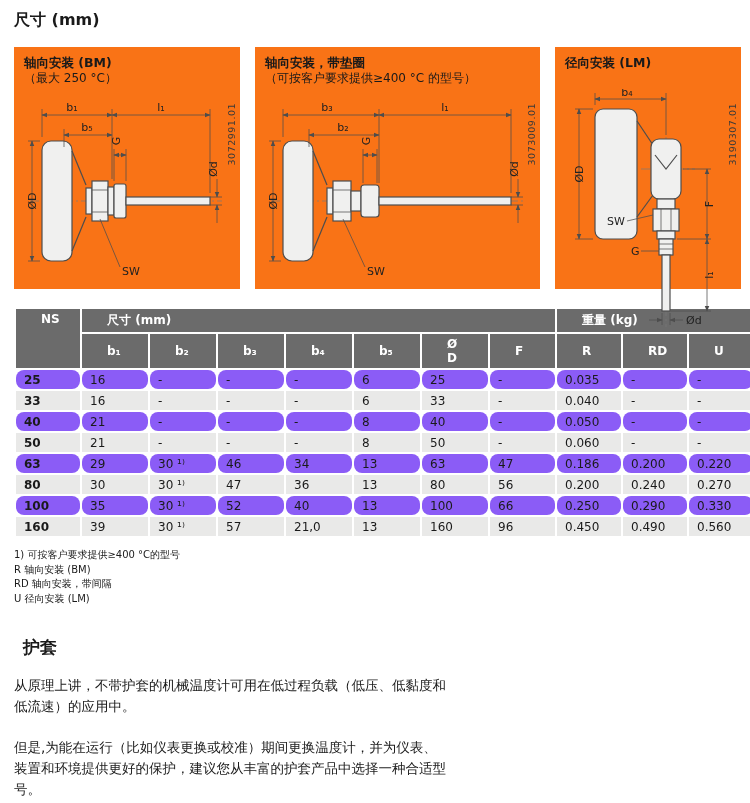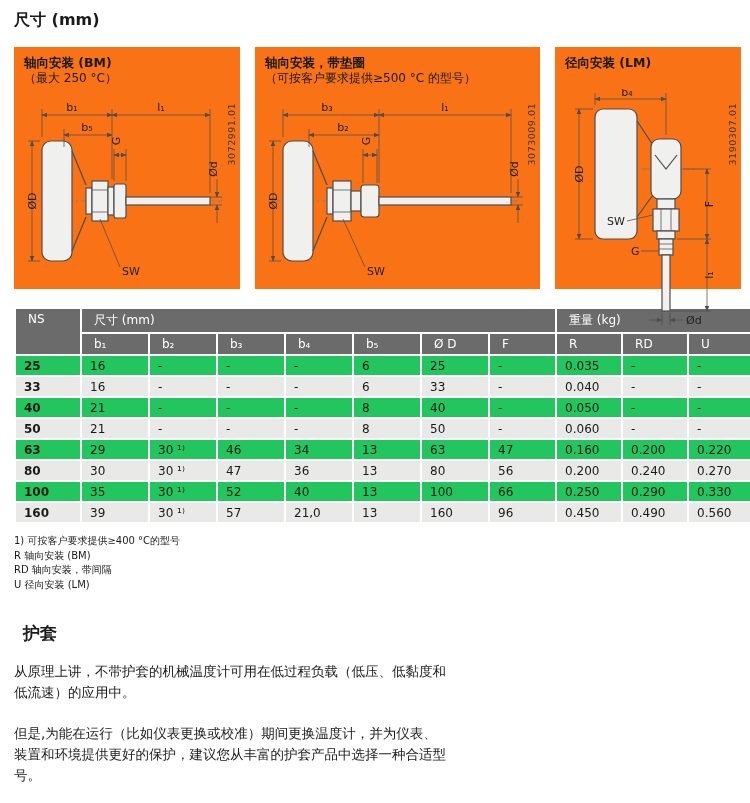--- a/index.html
+++ b/index.html
@@ -118,7 +118,7 @@
 
     <div class="panel panel-2">
       <p class="panel-title">轴向安装，带垫圈</p>
-      <p class="panel-sub">（可按客户要求提供≥500 °C 的型号）</p>
+      <p class="panel-sub">（可按客户要求提供≥400 °C 的型号）</p>
       <span class="drawno">3073009.01</span>
       <svg width="265" height="235" viewBox="0 0 265 235">
         <line class="cl" x1="6" y1="112" x2="258" y2="112"></line>

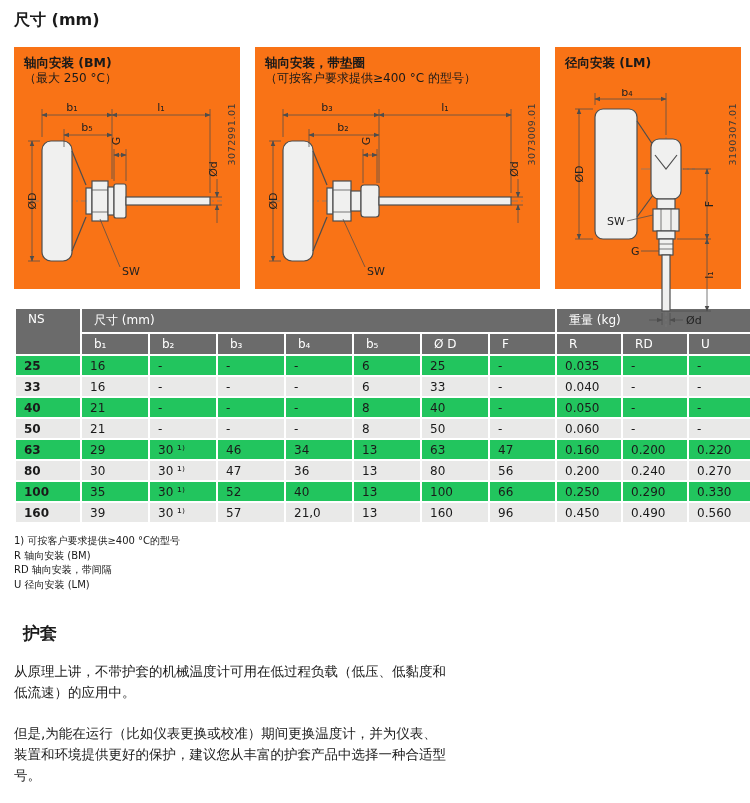--- a/index.html
+++ b/index.html
@@ -37,7 +37,7 @@
   
   .dim-table-wrap { margin-top:18px; }
   table { border-collapse:separate; border-spacing:2px; table-layout:fixed; width:727px; font-size:12px; }
-  th { background:#6b6b6b; color:#fff; font-weight:normal; text-align:left; padding:3px 12px; height:19px; }
+  th { background:#6b6b6b; color:#fff; font-weight:bold; text-align:left; padding:3px 25px; height:19px; }
   th.group-ns { vertical-align:top; }
   td { padding:2px 8px; height:19px; }
   tr.odd td  { background:#22c55e; }

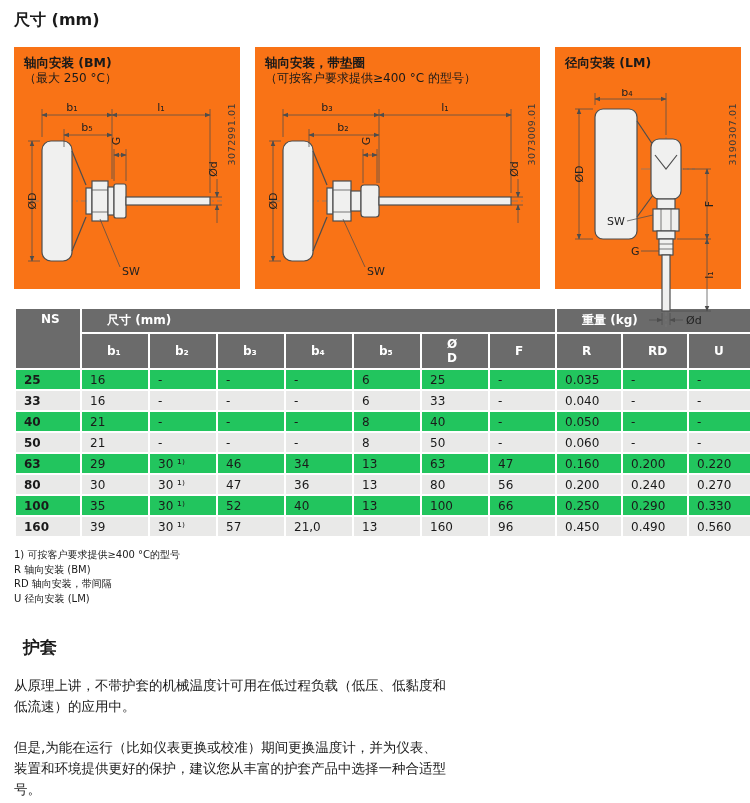--- a/index.html
+++ b/index.html
@@ -40,7 +40,7 @@
   th { background:#6b6b6b; color:#fff; font-weight:bold; text-align:left; padding:3px 25px; height:19px; }
   th.group-ns { vertical-align:top; }
   td { padding:2px 8px; height:19px; }
-  tr.odd td  { background:#22c55e; }
+  tr.odd td  { background:#8b5cf6;border-radius:8px; }
   tr.even td { background:#e9e9e8; }
   td.ns { font-weight:bold; }
 

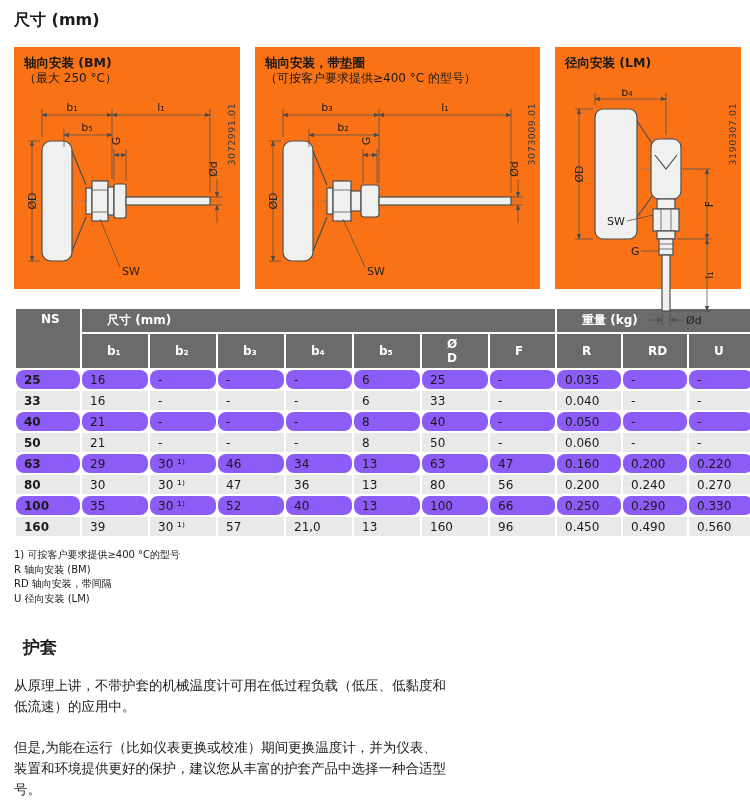--- a/index.html
+++ b/index.html
@@ -313,7 +313,7 @@
             <td>13</td>
             <td>63</td>
             <td>47</td>
-            <td>0.160</td>
+            <td>0.186</td>
             <td>0.200</td>
             <td>0.220</td>
           </tr>

